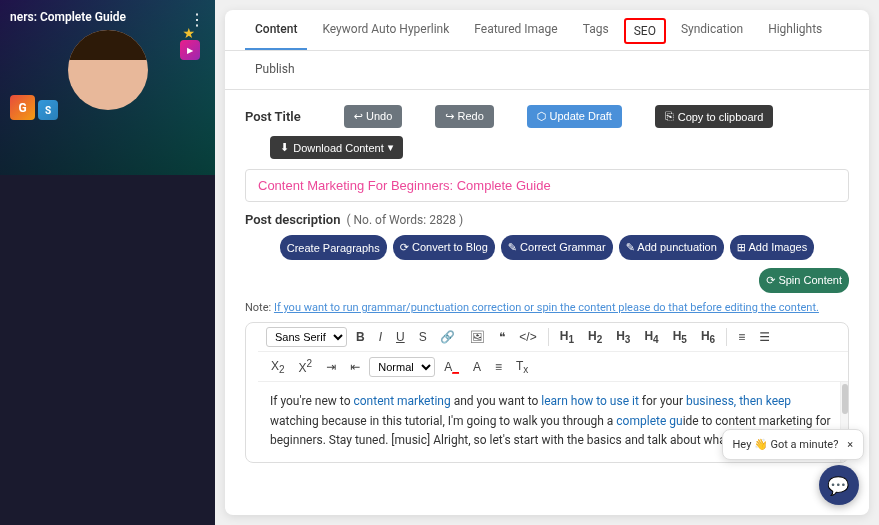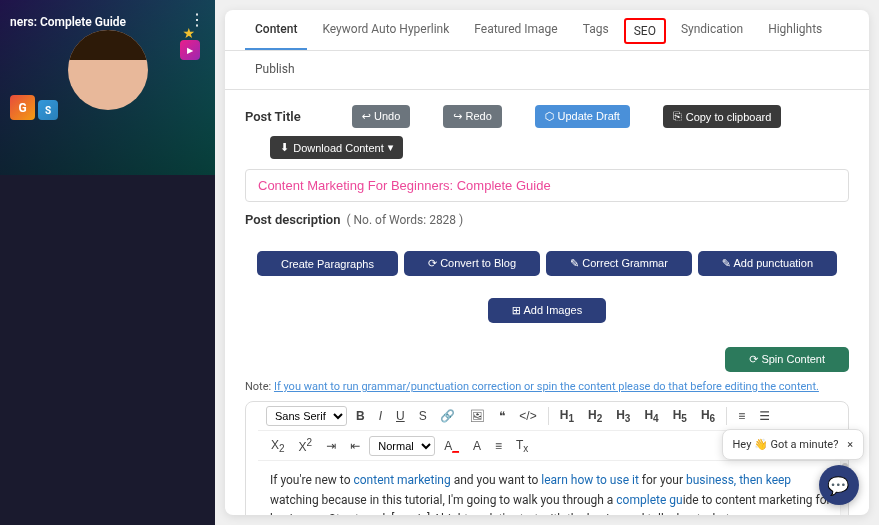--- a/index.html
+++ b/index.html
@@ -38,7 +38,7 @@
       top: 10px; left: 10px; right: 10px;
       display: flex;
       justify-content: space-between;
-      align-items: flex-end;
+      align-items: flex-start;
     }
     .sidebar-img-title {
       color: white;

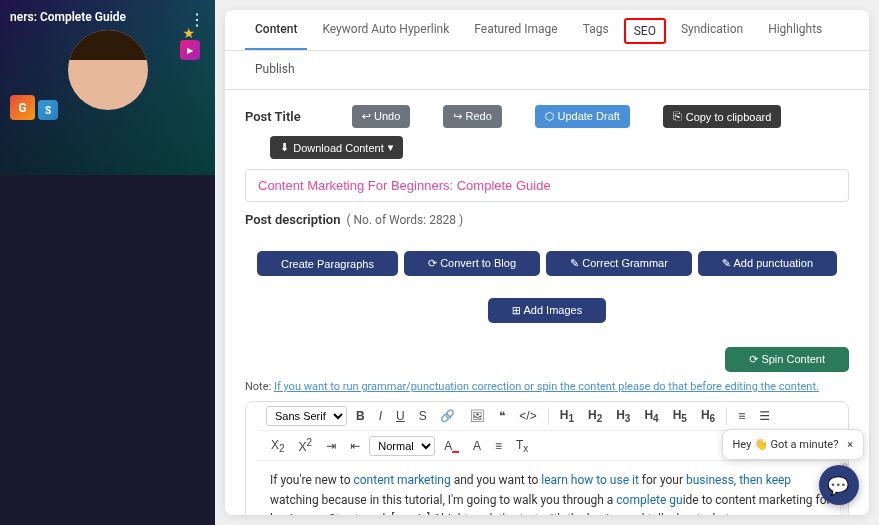--- a/index.html
+++ b/index.html
@@ -143,7 +143,7 @@
       font-size: 13px;
       font-weight: 600;
       color: #333;
-      margin-right: 18px;
+      margin-right: 10px;
     }
 
     .btn {

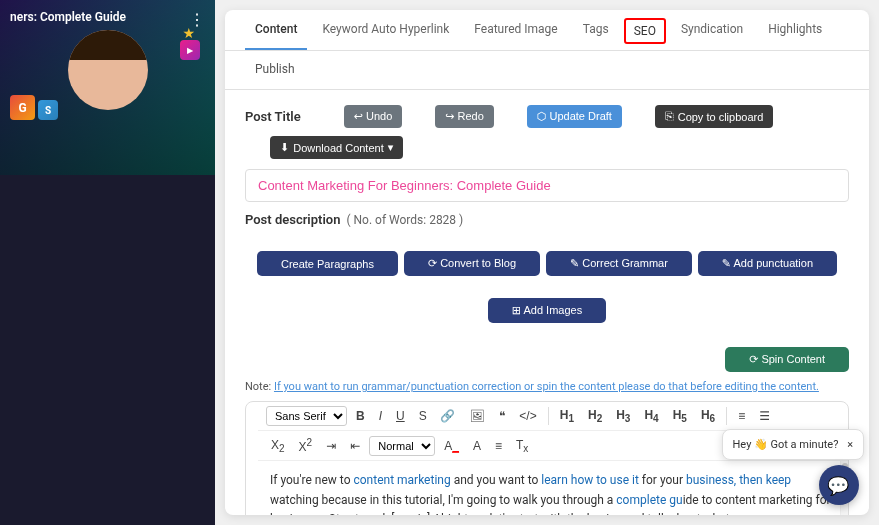--- a/index.html
+++ b/index.html
@@ -228,13 +228,12 @@
       display: inline-flex;
       align-items: center;
       gap: 4px;
-      padding: 6px 24px;
-      border-radius: 5px;
+      padding: 6px 7px;
+      border-radius: 12px;
       font-size: 11px;
       cursor: pointer;
       border: none;
       font-weight: 500;
-      margin-top: 16px;
     }
     .btn-navy {
       background: #2c3e7a;

